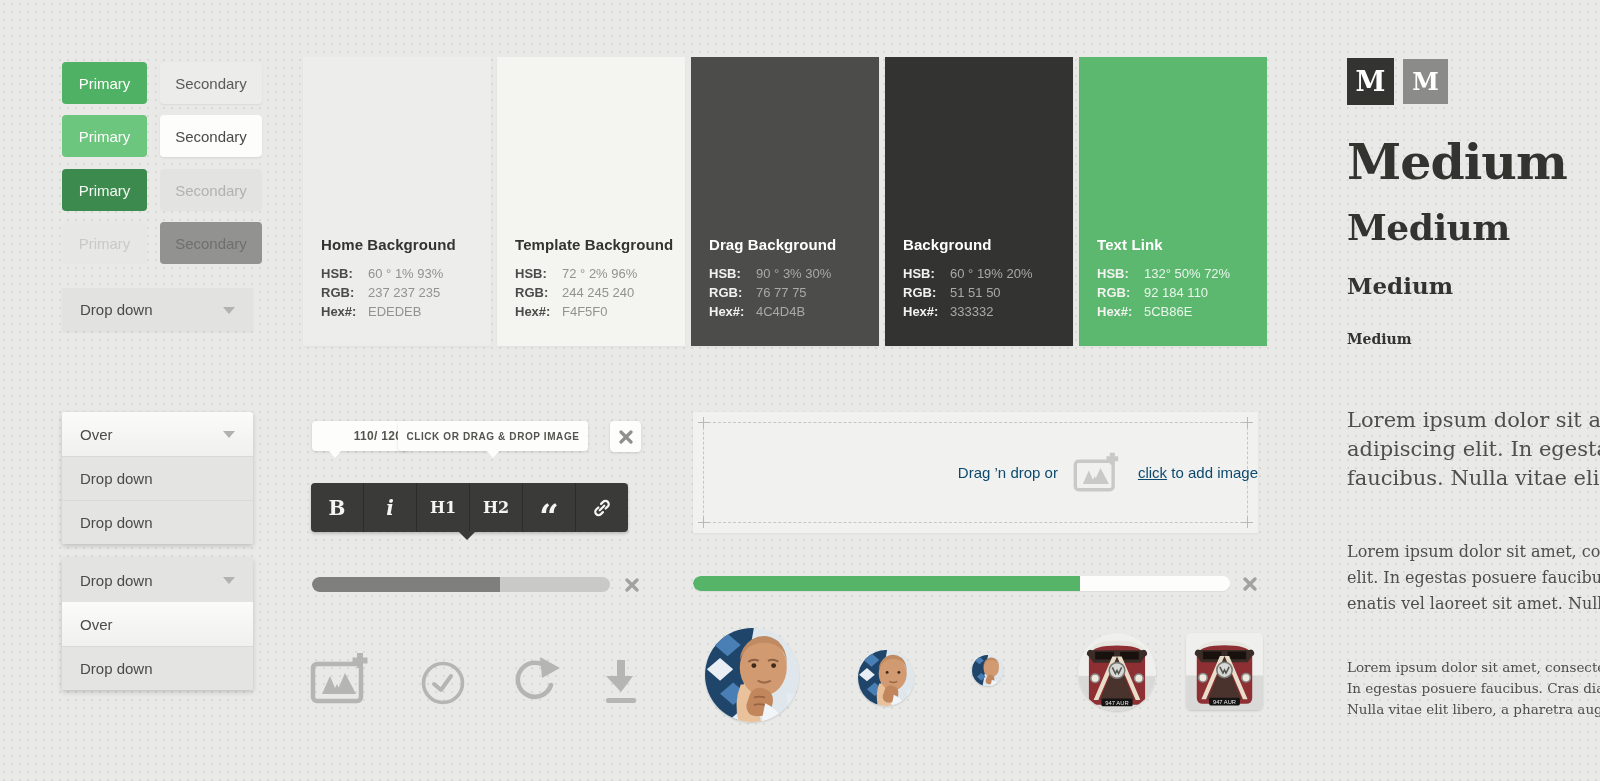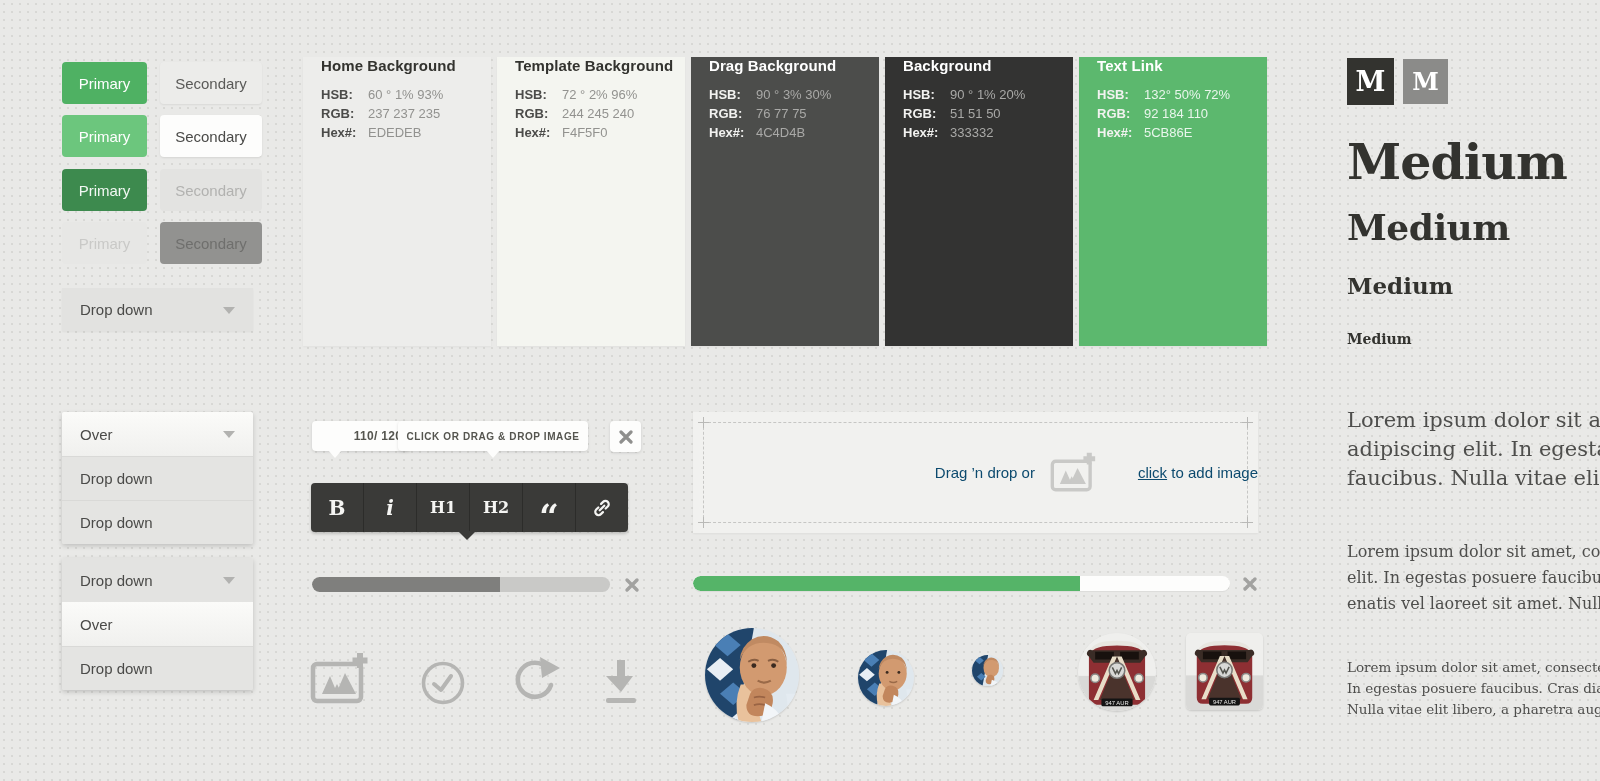--- a/index.html
+++ b/index.html
@@ -41,7 +41,7 @@
 
   
   .cards{position:absolute;left:303px;top:57px;display:flex;gap:6px;}
-  .card{width:188px;height:289px;box-sizing:border-box;display:flex;flex-direction:column;padding:0 10px 25px 18px;box-shadow:0 1px 2px rgba(0,0,0,0.04);}
+  .card{width:188px;height:289px;box-sizing:border-box;display:flex;flex-direction:column;justify-content:flex-end;padding:0 10px 25px 18px;box-shadow:0 1px 2px rgba(0,0,0,0.04);}
   .card-title{font-weight:bold;font-size:15px;margin-bottom:11px;letter-spacing:.1px;}
   .spec{display:flex;font-size:13px;line-height:19px;}
   .spec b{width:47px;font-weight:bold;}

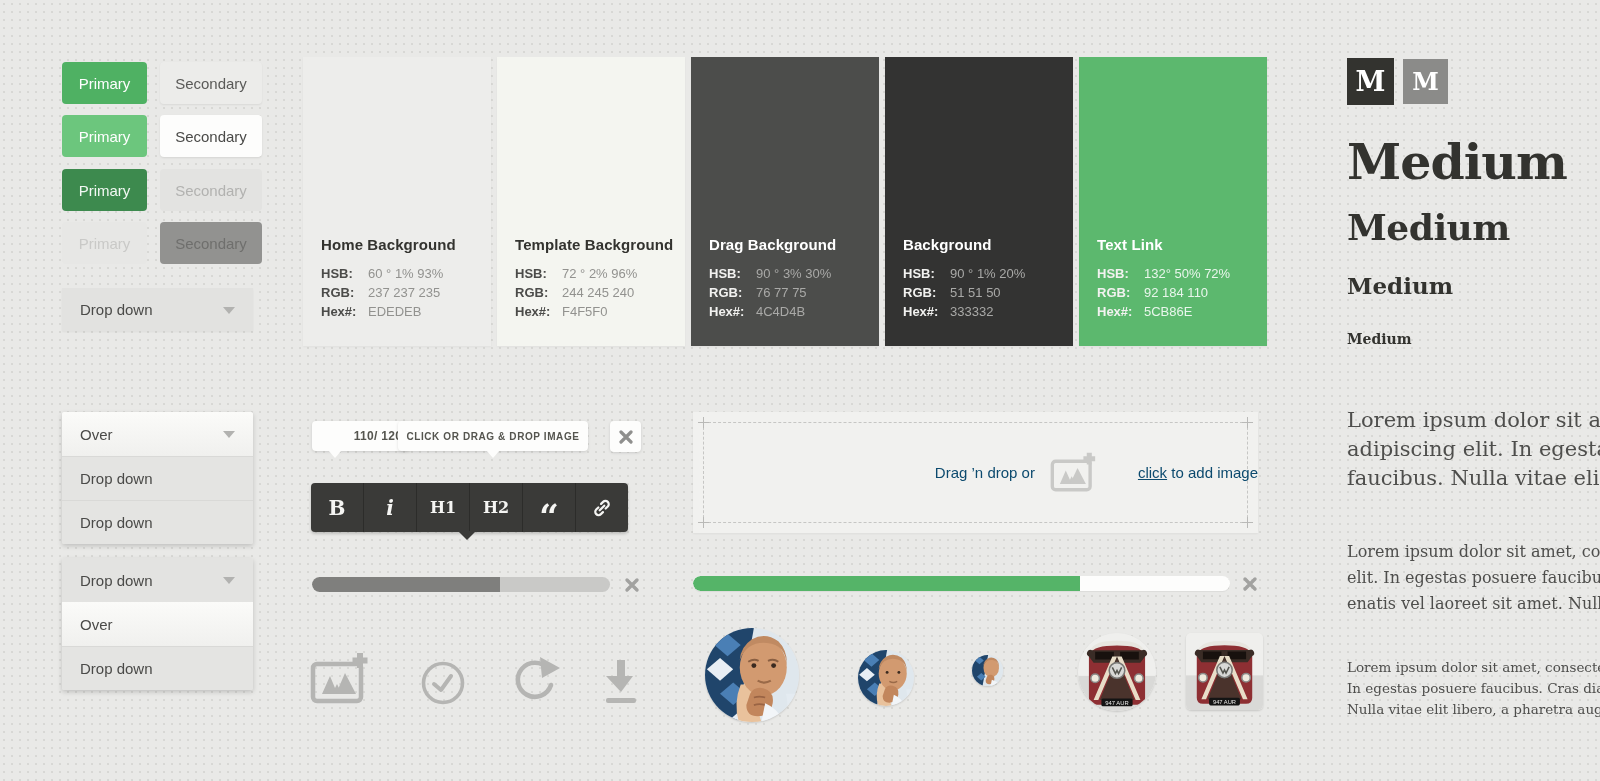--- a/index.html
+++ b/index.html
@@ -193,7 +193,7 @@
       <div class="card-title">Background</div>
       <div class="spec">
           <b>HSB:</b>
-          <span>90 °  1%  20%</span>
+          <span>60 °  19%  20%</span>
         </div>
       <div class="spec">
           <b>RGB:</b>

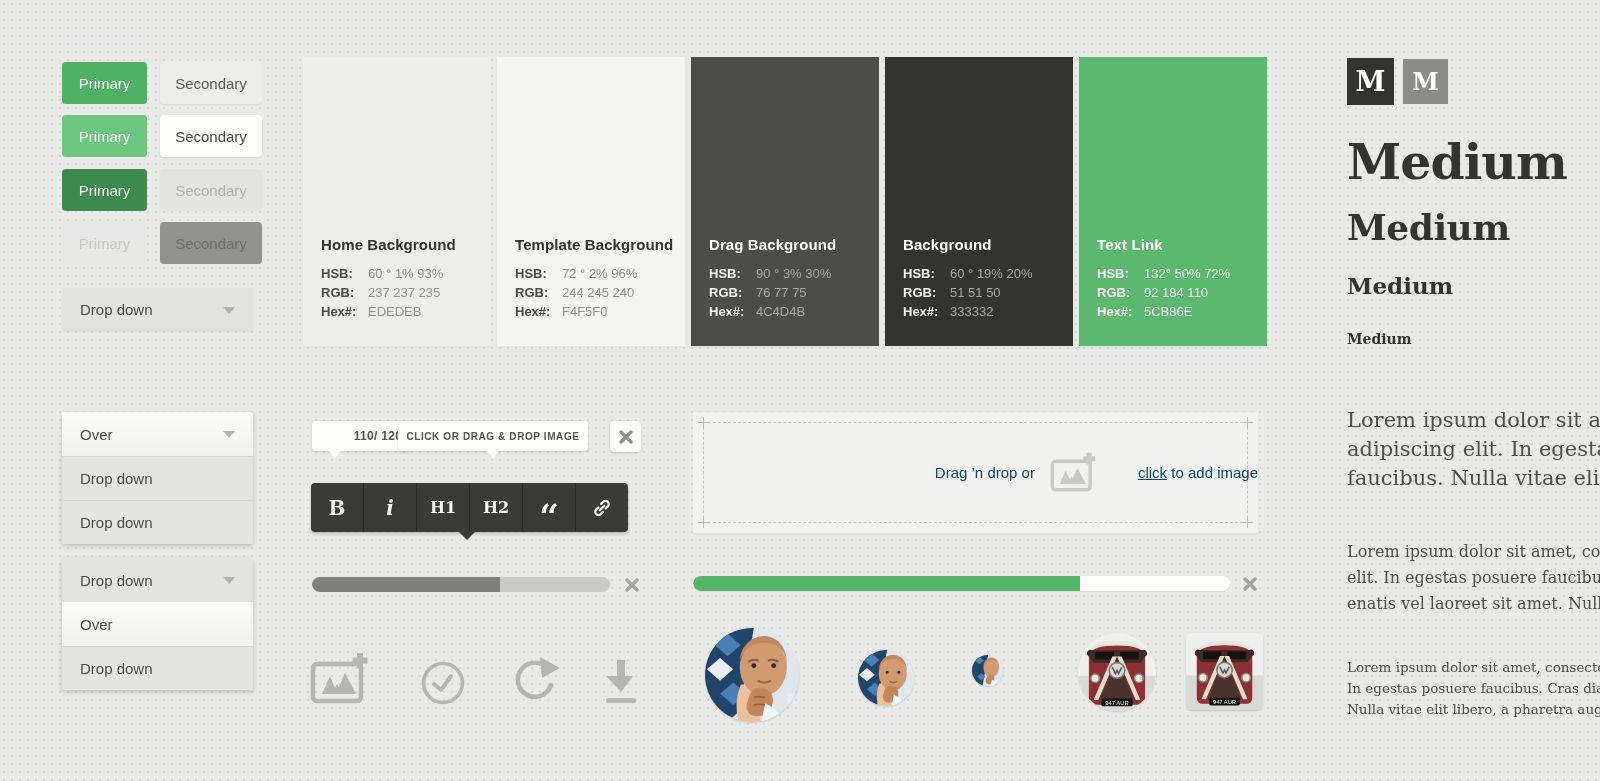--- a/index.html
+++ b/index.html
@@ -80,7 +80,7 @@
   .dz-corner::before{left:0;top:5px;width:11px;height:1px;}
   .dz-corner::after{left:5px;top:0;width:1px;height:11px;}
   .dz-content{position:absolute;inset:0;display:flex;align-items:center;justify-content:flex-end;gap:14px;font-size:15px;color:#0c4a6e;}
-  .dz-link{text-decoration:underline;margin-left:23px;}
+  .dz-link{text-decoration:underline;}
 
   
   .pg{position:absolute;height:15px;border-radius:8px;overflow:hidden;}

